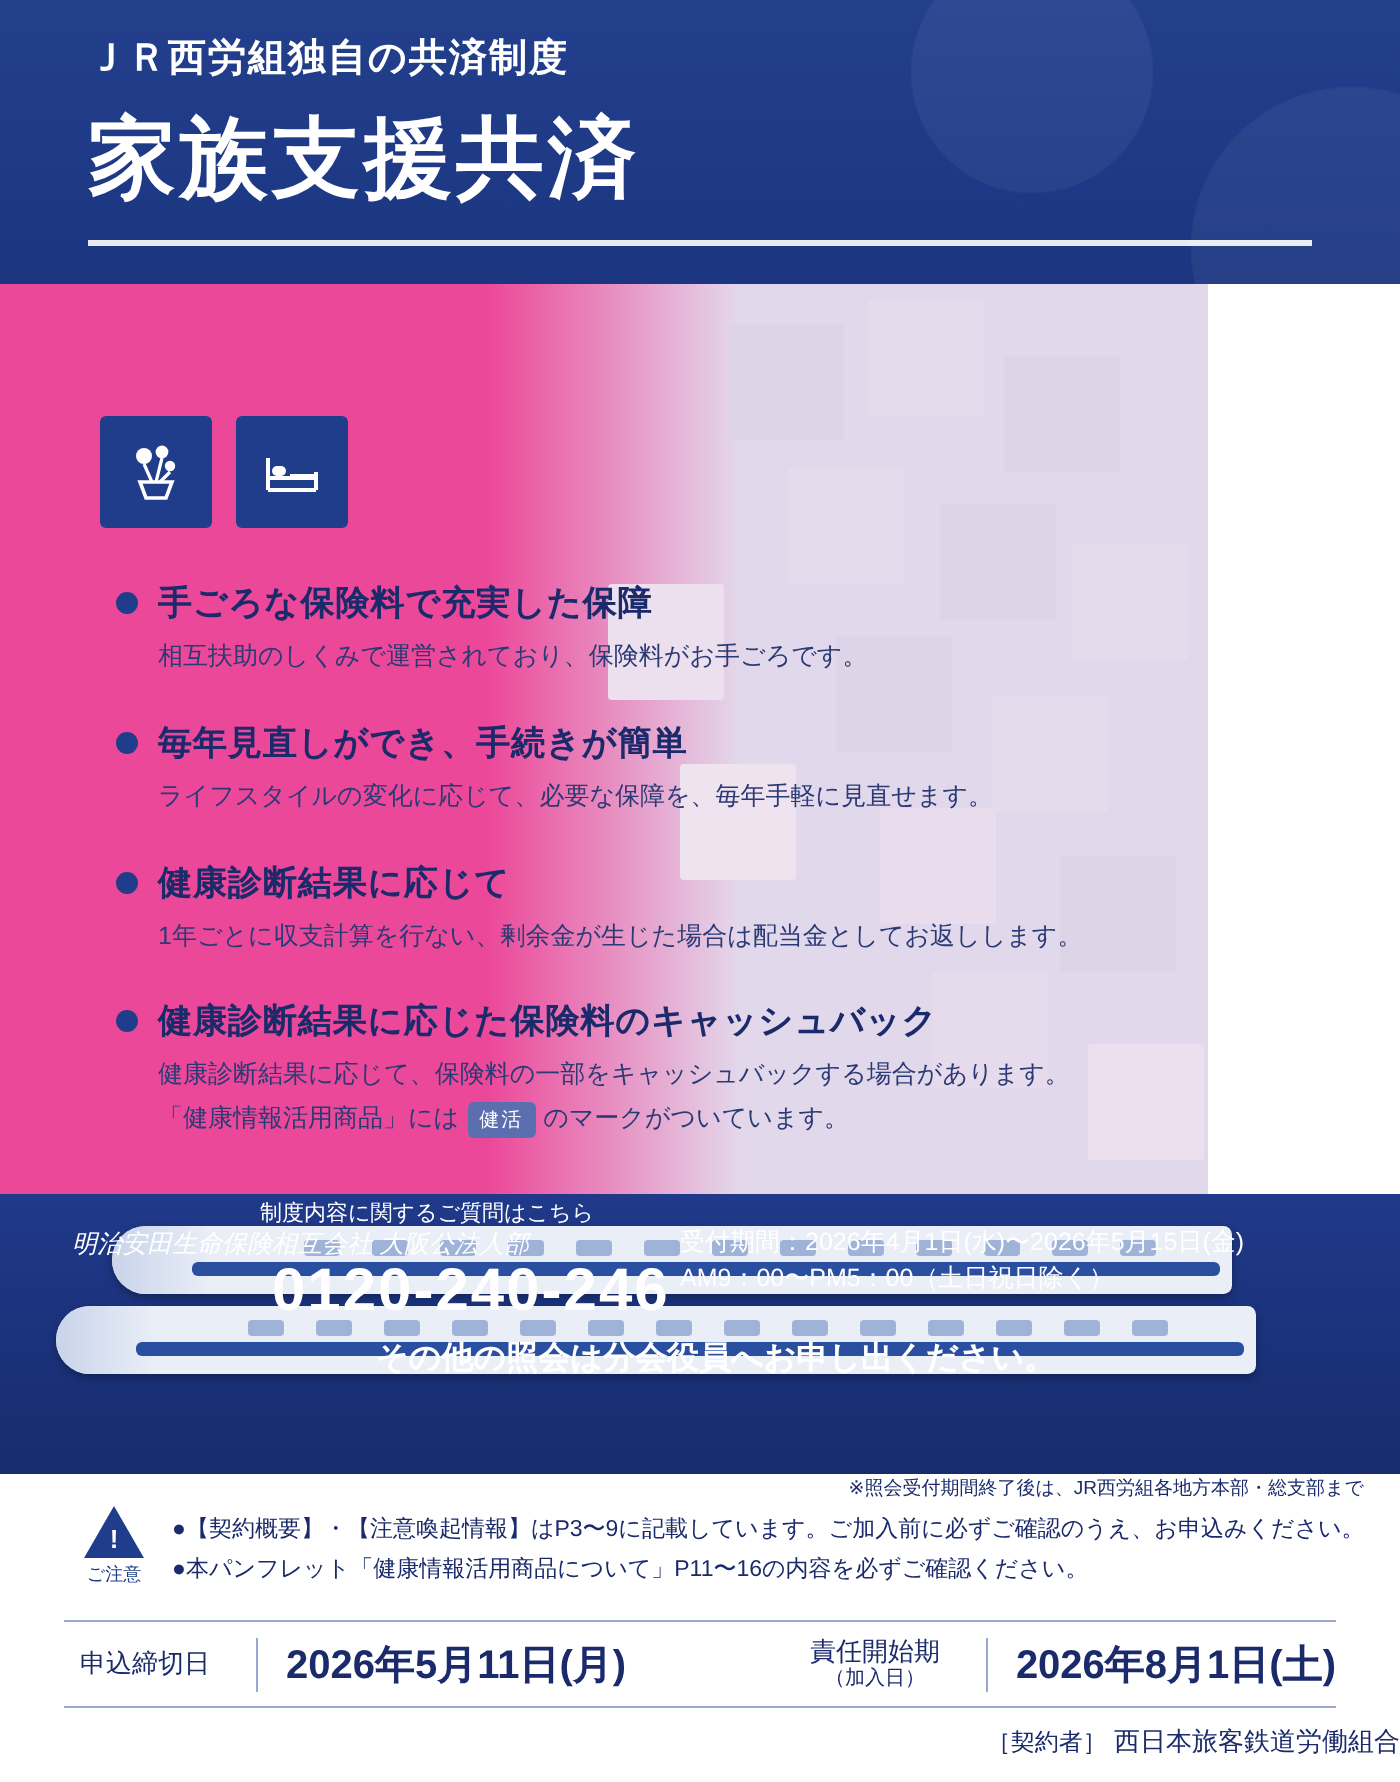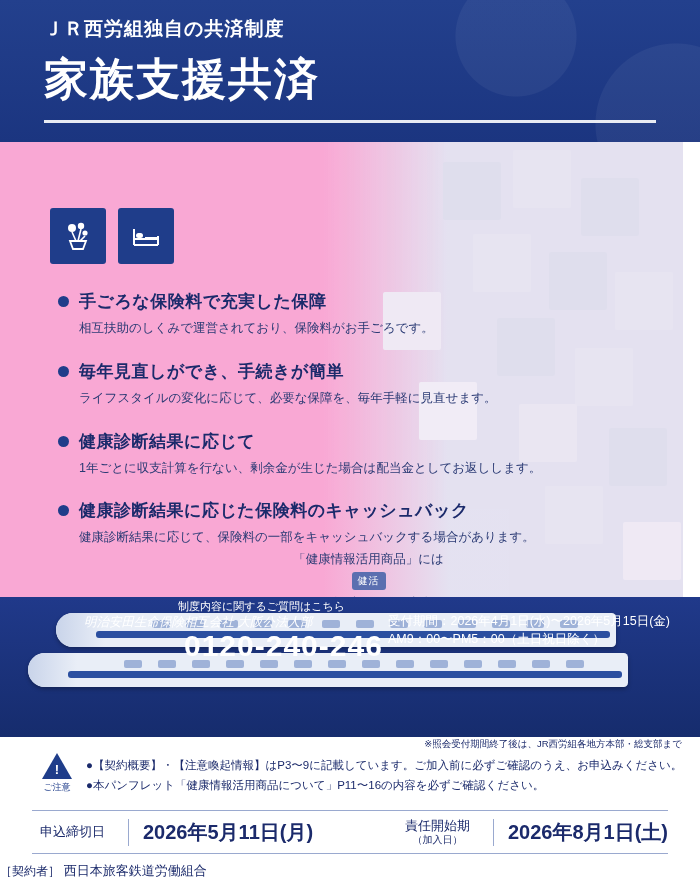--- a/index.html
+++ b/index.html
@@ -42,8 +42,8 @@
 
   
   .body-area{
-    position:absolute;left:0;top:142px;width:683px;height:455px;
-    background:#f9a8d4;
+    position:absolute;left:0;top:142px;width:604px;height:455px;
+    background:#ec4899;
     overflow:hidden;
   }
   .pattern{

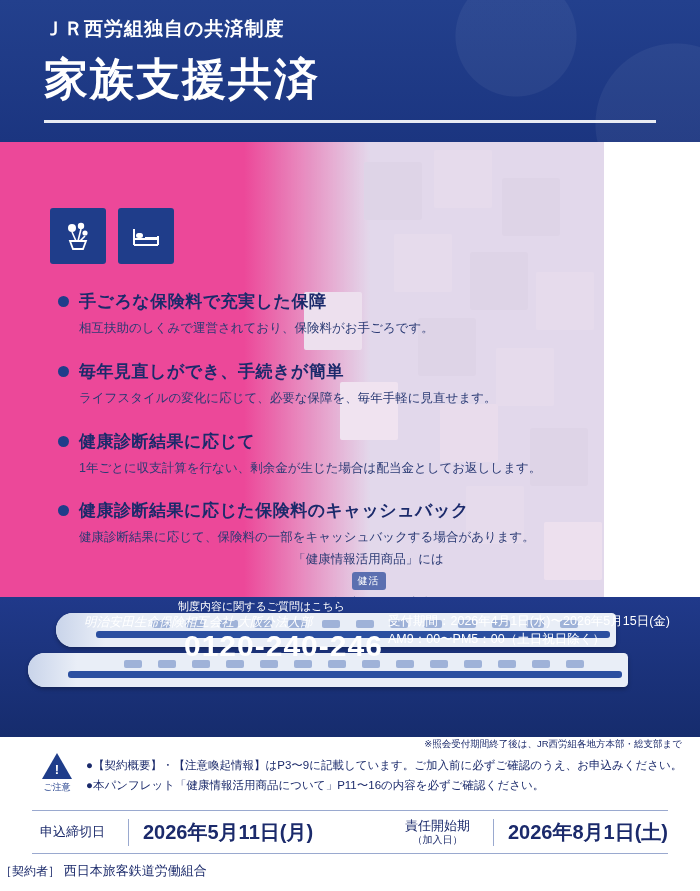--- a/index.html
+++ b/index.html
@@ -92,7 +92,7 @@
     margin-left:21px;margin-top:6px;
     font-size:12.5px;font-weight:normal;color:#2a3a74;line-height:1.5;
   }
-  .mark-line{display:flex;align-items:center;gap:4px;margin-left:21px;margin-top:4px;font-size:12.5px;color:#2a3a74;flex-direction:column;}
+  .mark-line{display:flex;gap:4px;margin-left:21px;margin-top:4px;font-size:12.5px;color:#2a3a74;}
   .kenkatsu{
     display:inline-block;background:#5b6fb0;color:#fff;font-size:10px;
     padding:2px 6px;border-radius:3px;letter-spacing:1px;

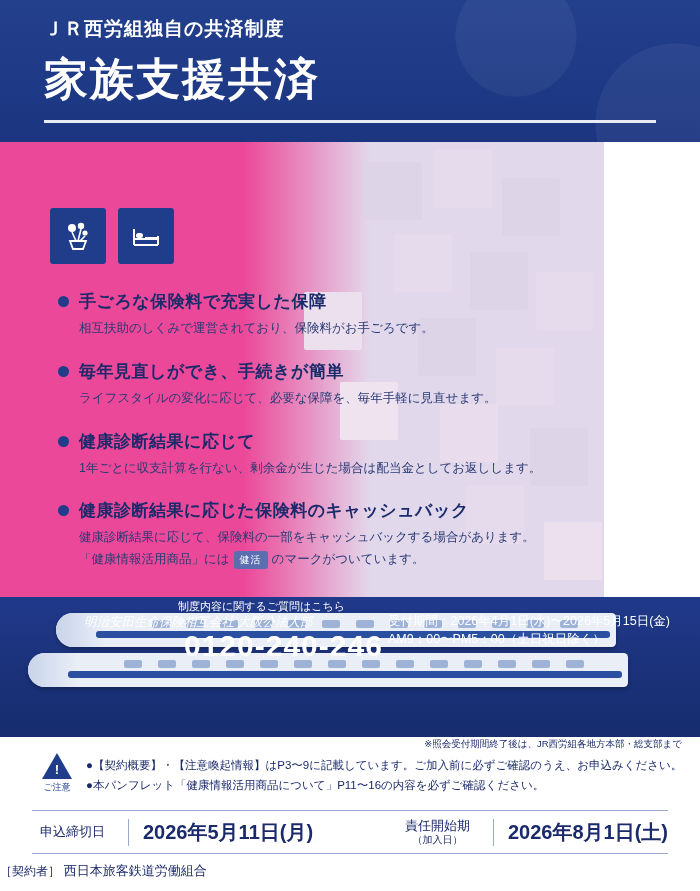--- a/index.html
+++ b/index.html
@@ -123,7 +123,7 @@
     border-radius:34px 0 0 34px;
   }
   .contact{
-    position:absolute;left:0;top:0;width:564px;height:140px;margin-left:48px;
+    position:absolute;left:0;top:0;width:564px;height:140px;
   }
   .c-label{position:absolute;left:130px;top:2px;font-size:11px;color:#ffffff;}
   .c-company{position:absolute;left:36px;top:17px;font-size:12.5px;color:#ffffff;white-space:nowrap;font-style:italic;}

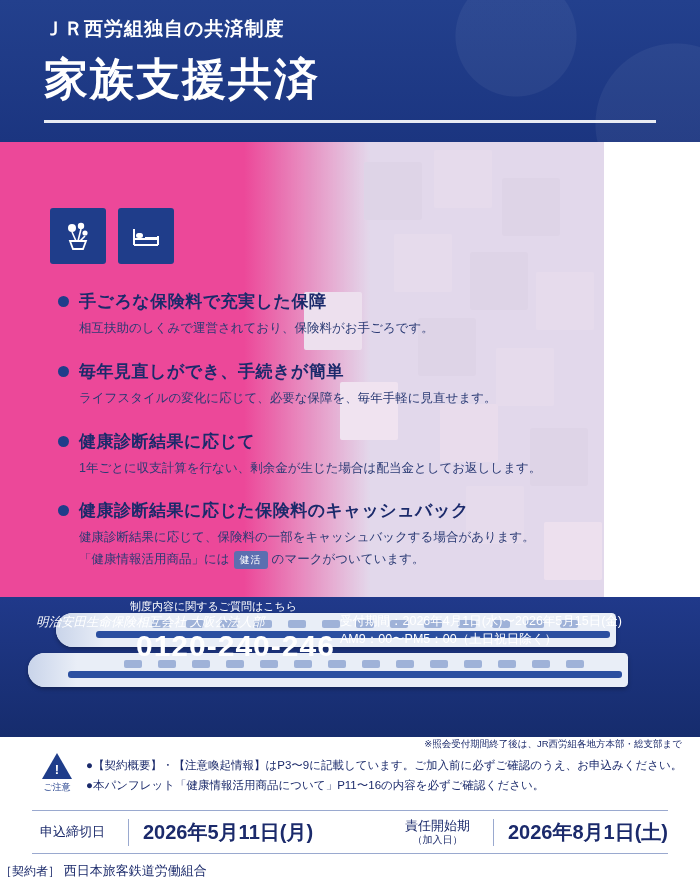--- a/index.html
+++ b/index.html
@@ -299,6 +299,7 @@
       <div class="c-tel">0120-240-246</div>
       <div class="c-period">受付期間：2026年4月1日(水)〜2026年5月15日(金)</div>
       <div class="c-hours">AM9：00〜PM5：00（土日祝日除く）</div>
+      <div class="c-other">その他の照会は分会役員へお申し出ください。</div>
     </div>
   </div>
 

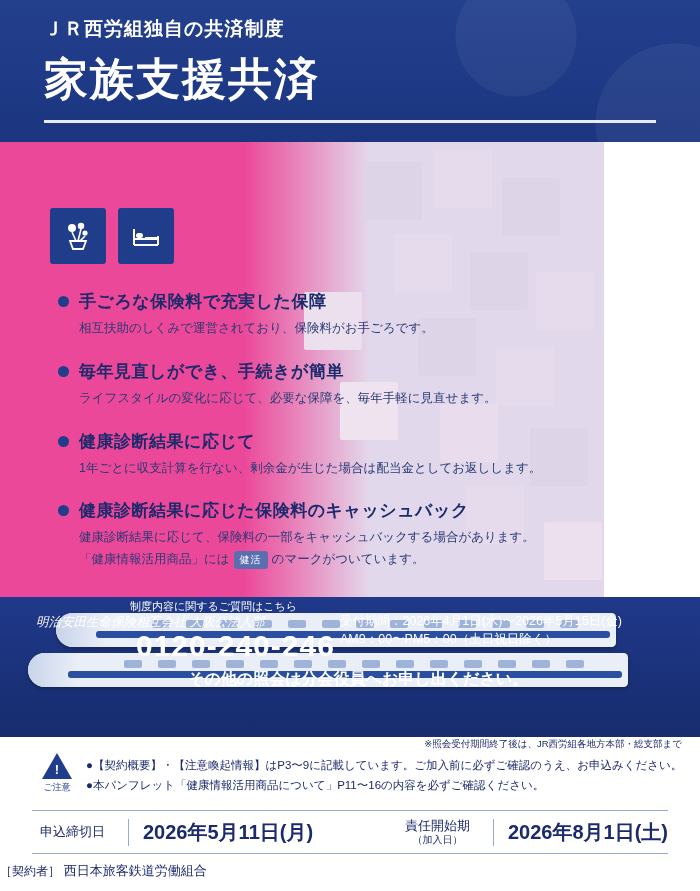--- a/index.html
+++ b/index.html
@@ -157,7 +157,7 @@
   .d-spacer{flex:1;}
 
   .footer{
-    position:absolute;left:0;top:862px;width:700px;text-align:left;
+    position:absolute;left:0;top:862px;width:700px;text-align:right;
     font-size:13px;color:#1b2a6b;
   }
   .footer .tag{font-size:12px;}

